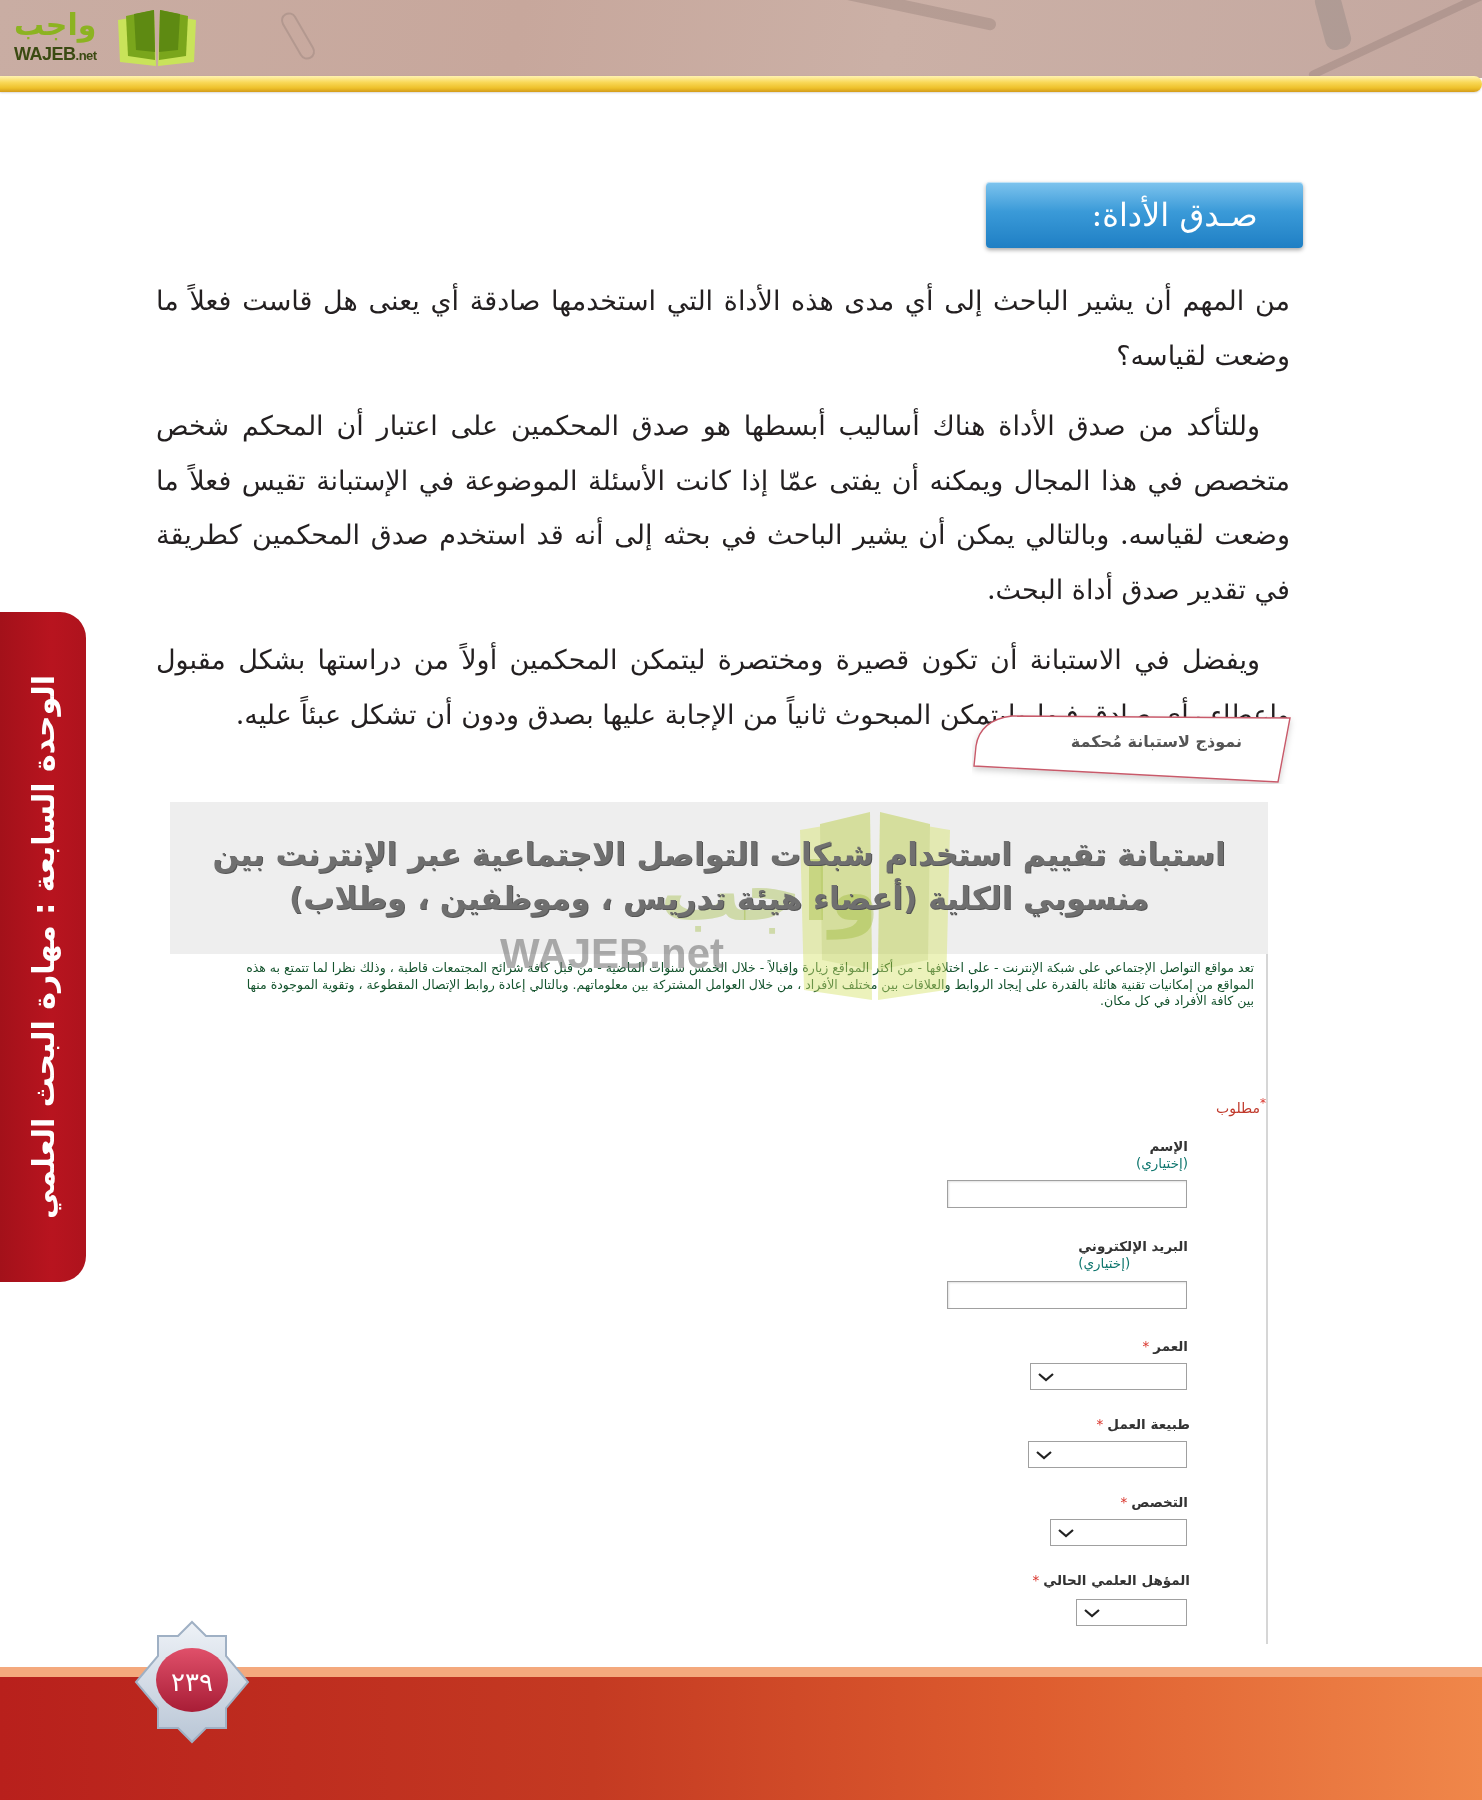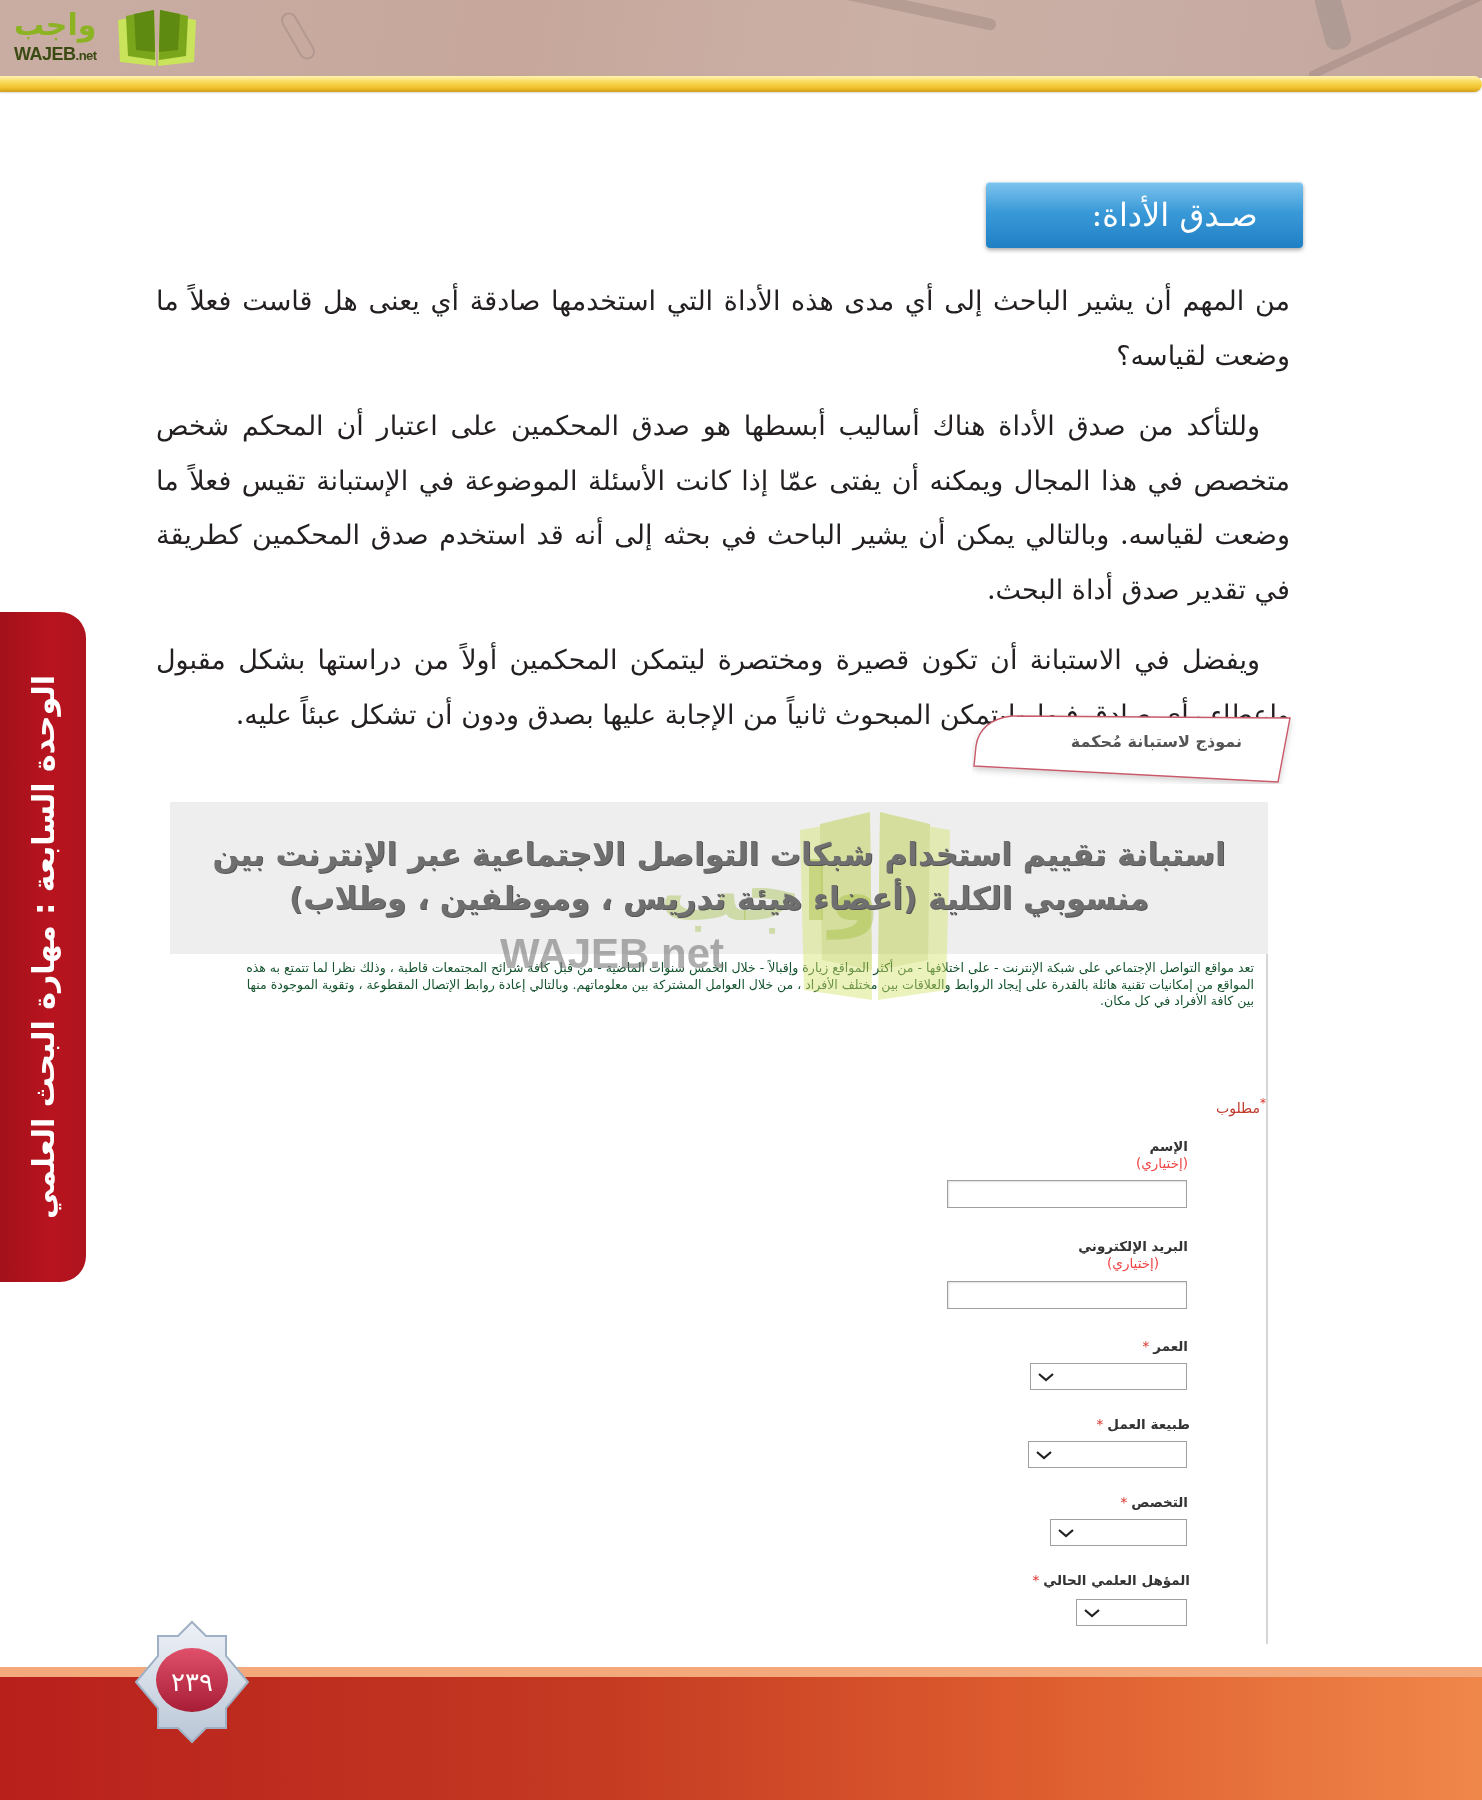--- a/index.html
+++ b/index.html
@@ -106,7 +106,7 @@
   .field { position: absolute; direction: rtl; font-family: "DejaVu Sans", sans-serif; }
   .field .label { display: block; font-weight: bold; font-size: 13.5px; color: #333; text-align: right; }
   .field .label .req { color: #d9342b; font-weight: normal; margin-right: 4px; }
-  .field .hint { display: block; font-size: 13.5px; color: #ef4444; text-align: center; margin-top: 1px; }
+  .field .hint { display: block; font-size: 13.5px; color: #0f766e; text-align: left; margin-top: 1px; }
   .text-input {
     position: absolute; height: 28px; border: 1px solid #a0a0a0; background: #fff;
     box-shadow: inset 1px 1px 2px rgba(0,0,0,0.12);

